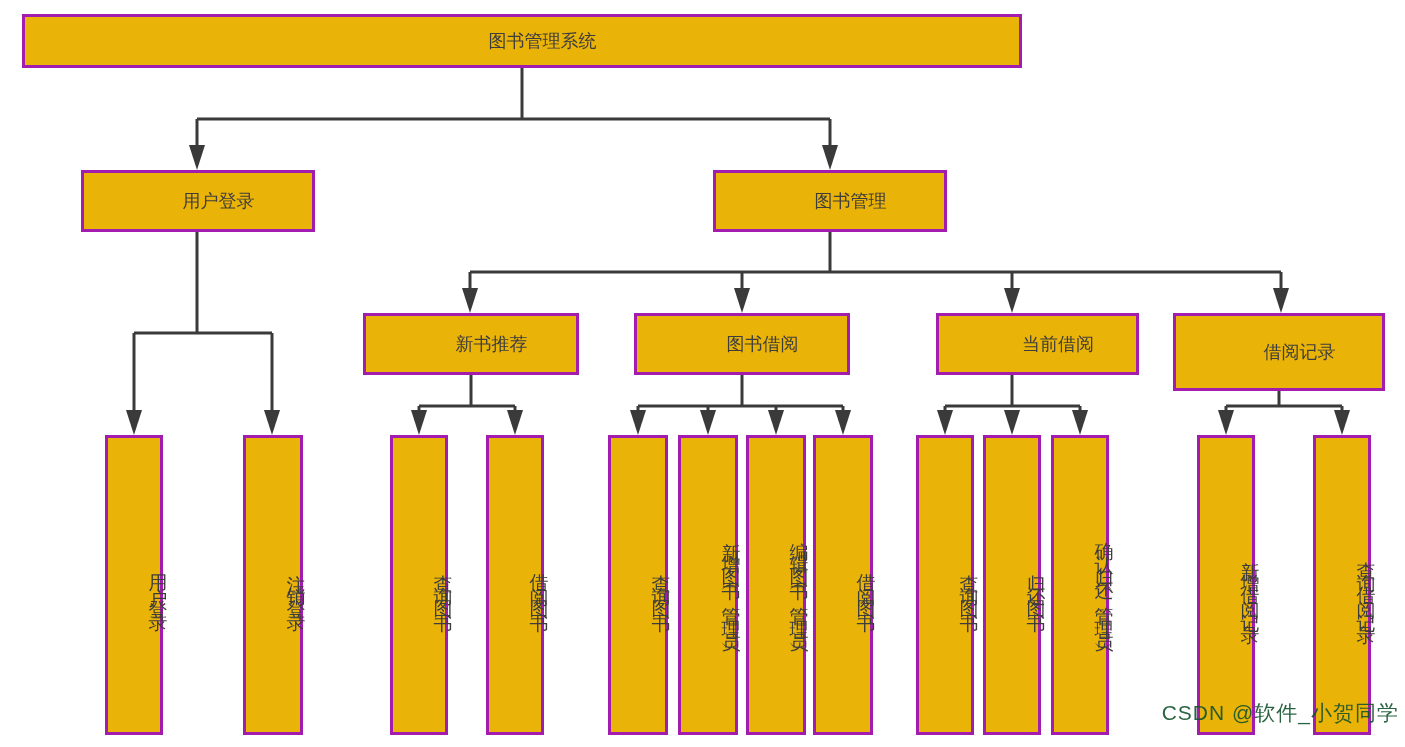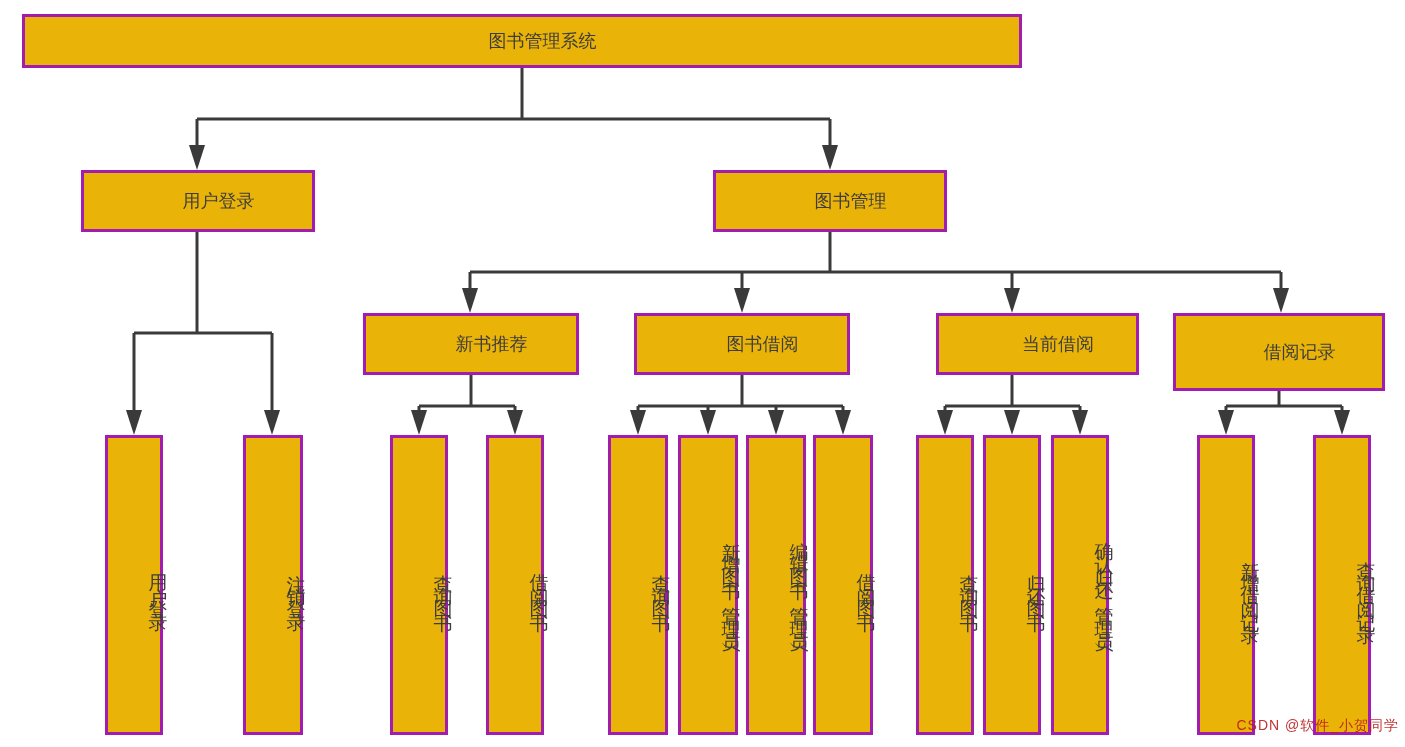--- a/index.html
+++ b/index.html
@@ -61,9 +61,9 @@
   .watermark {
     position: absolute;
     right: 6px;
-    bottom: 12px;
-    font-size: 14px;
-    color: #b91c1c;
+    bottom: 20px;
+    font-size: 21px;
+    color: #14532d;
     opacity: 0.9;
     letter-spacing: 1px;
   }

